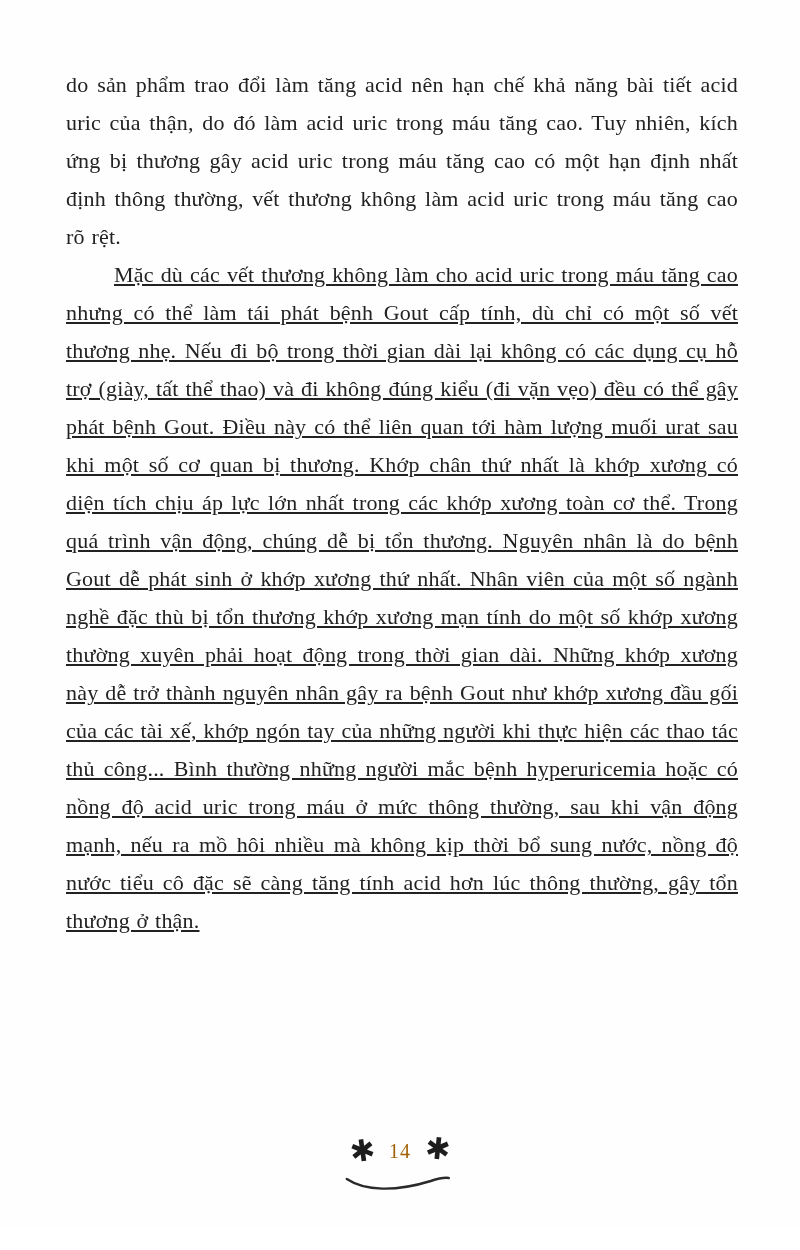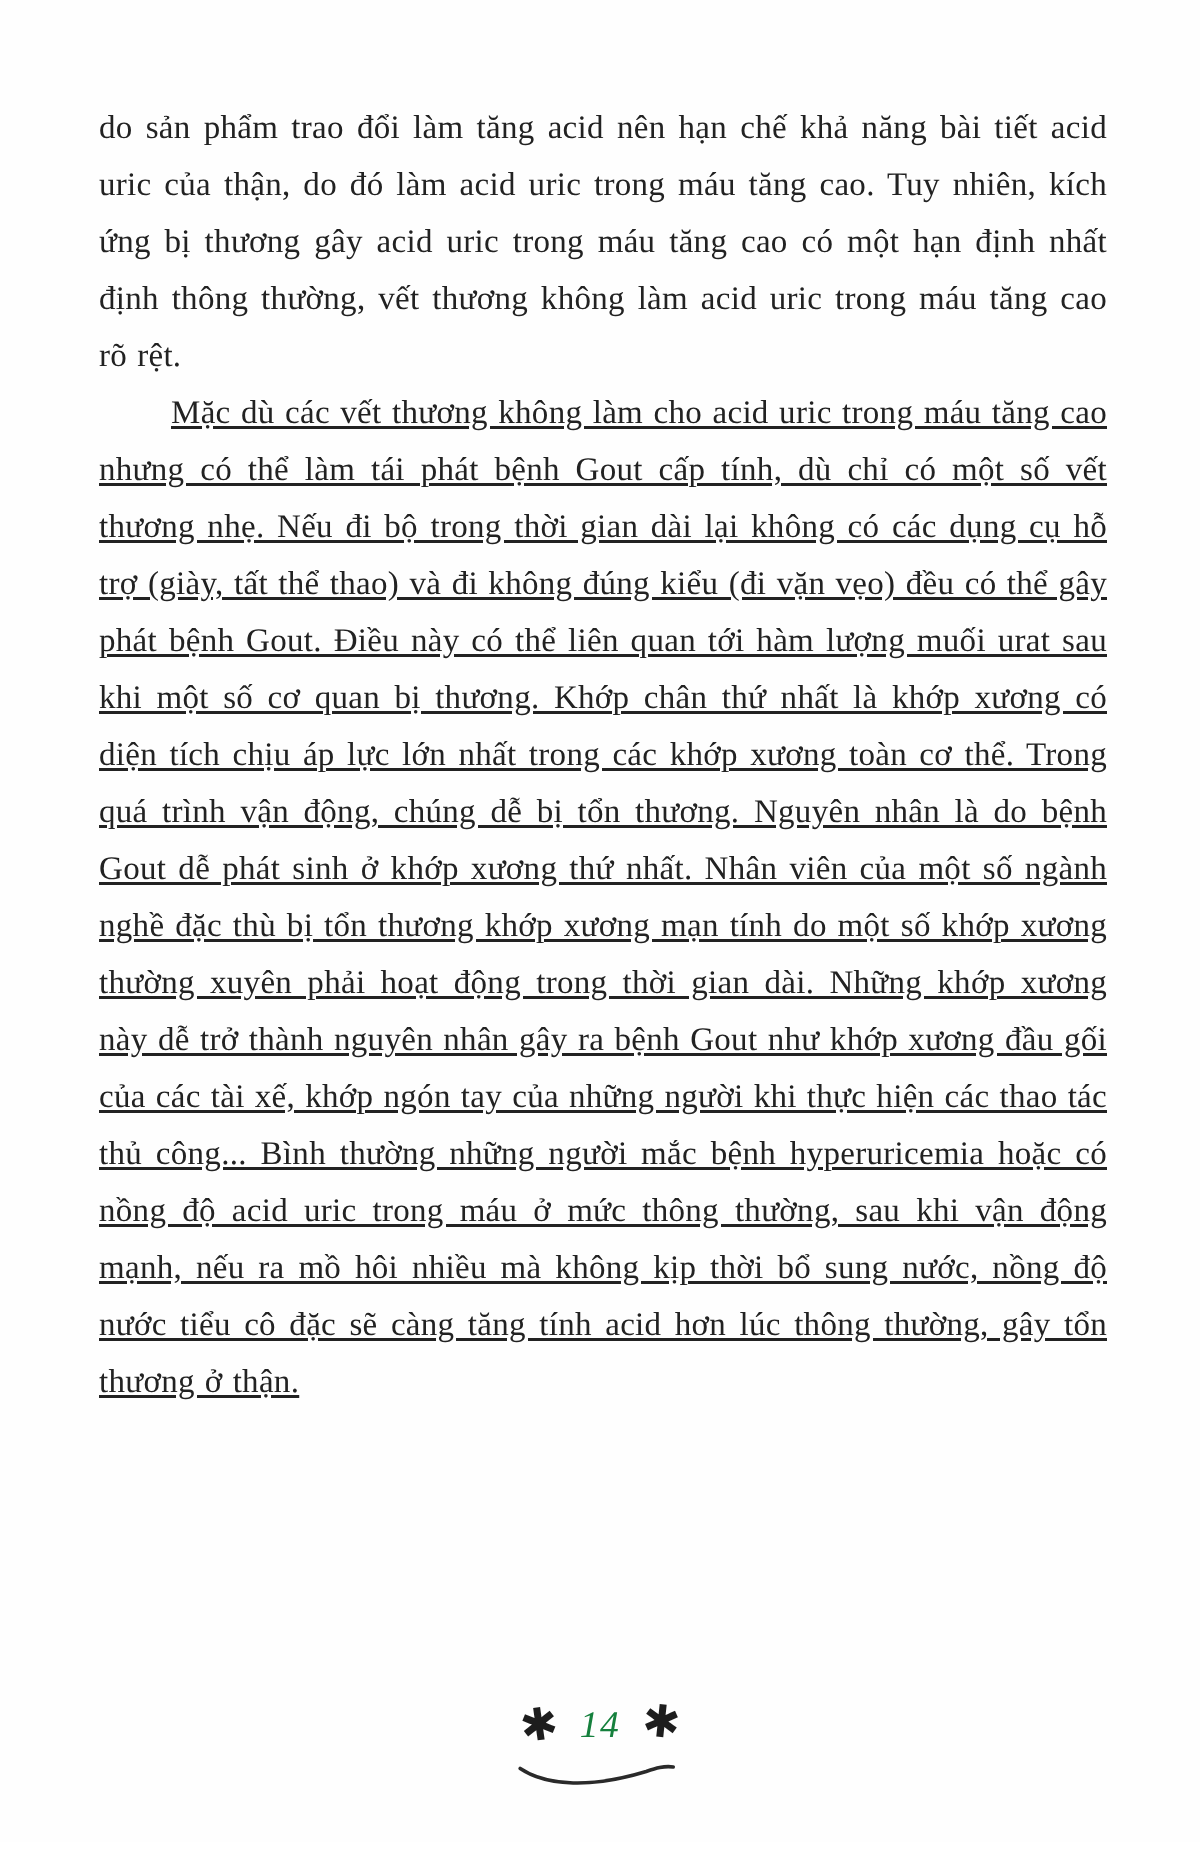--- a/index.html
+++ b/index.html
@@ -60,10 +60,9 @@
     transform: rotate(6deg) translateY(-2px);
   }
   .page-number {
-    font-size: 25px;
-    color: #15803d;
+    font-size: 20px;
+    color: #a16207;
     letter-spacing: 1px;
-    font-style: italic;
   }
   .swoosh {
     position: absolute;

